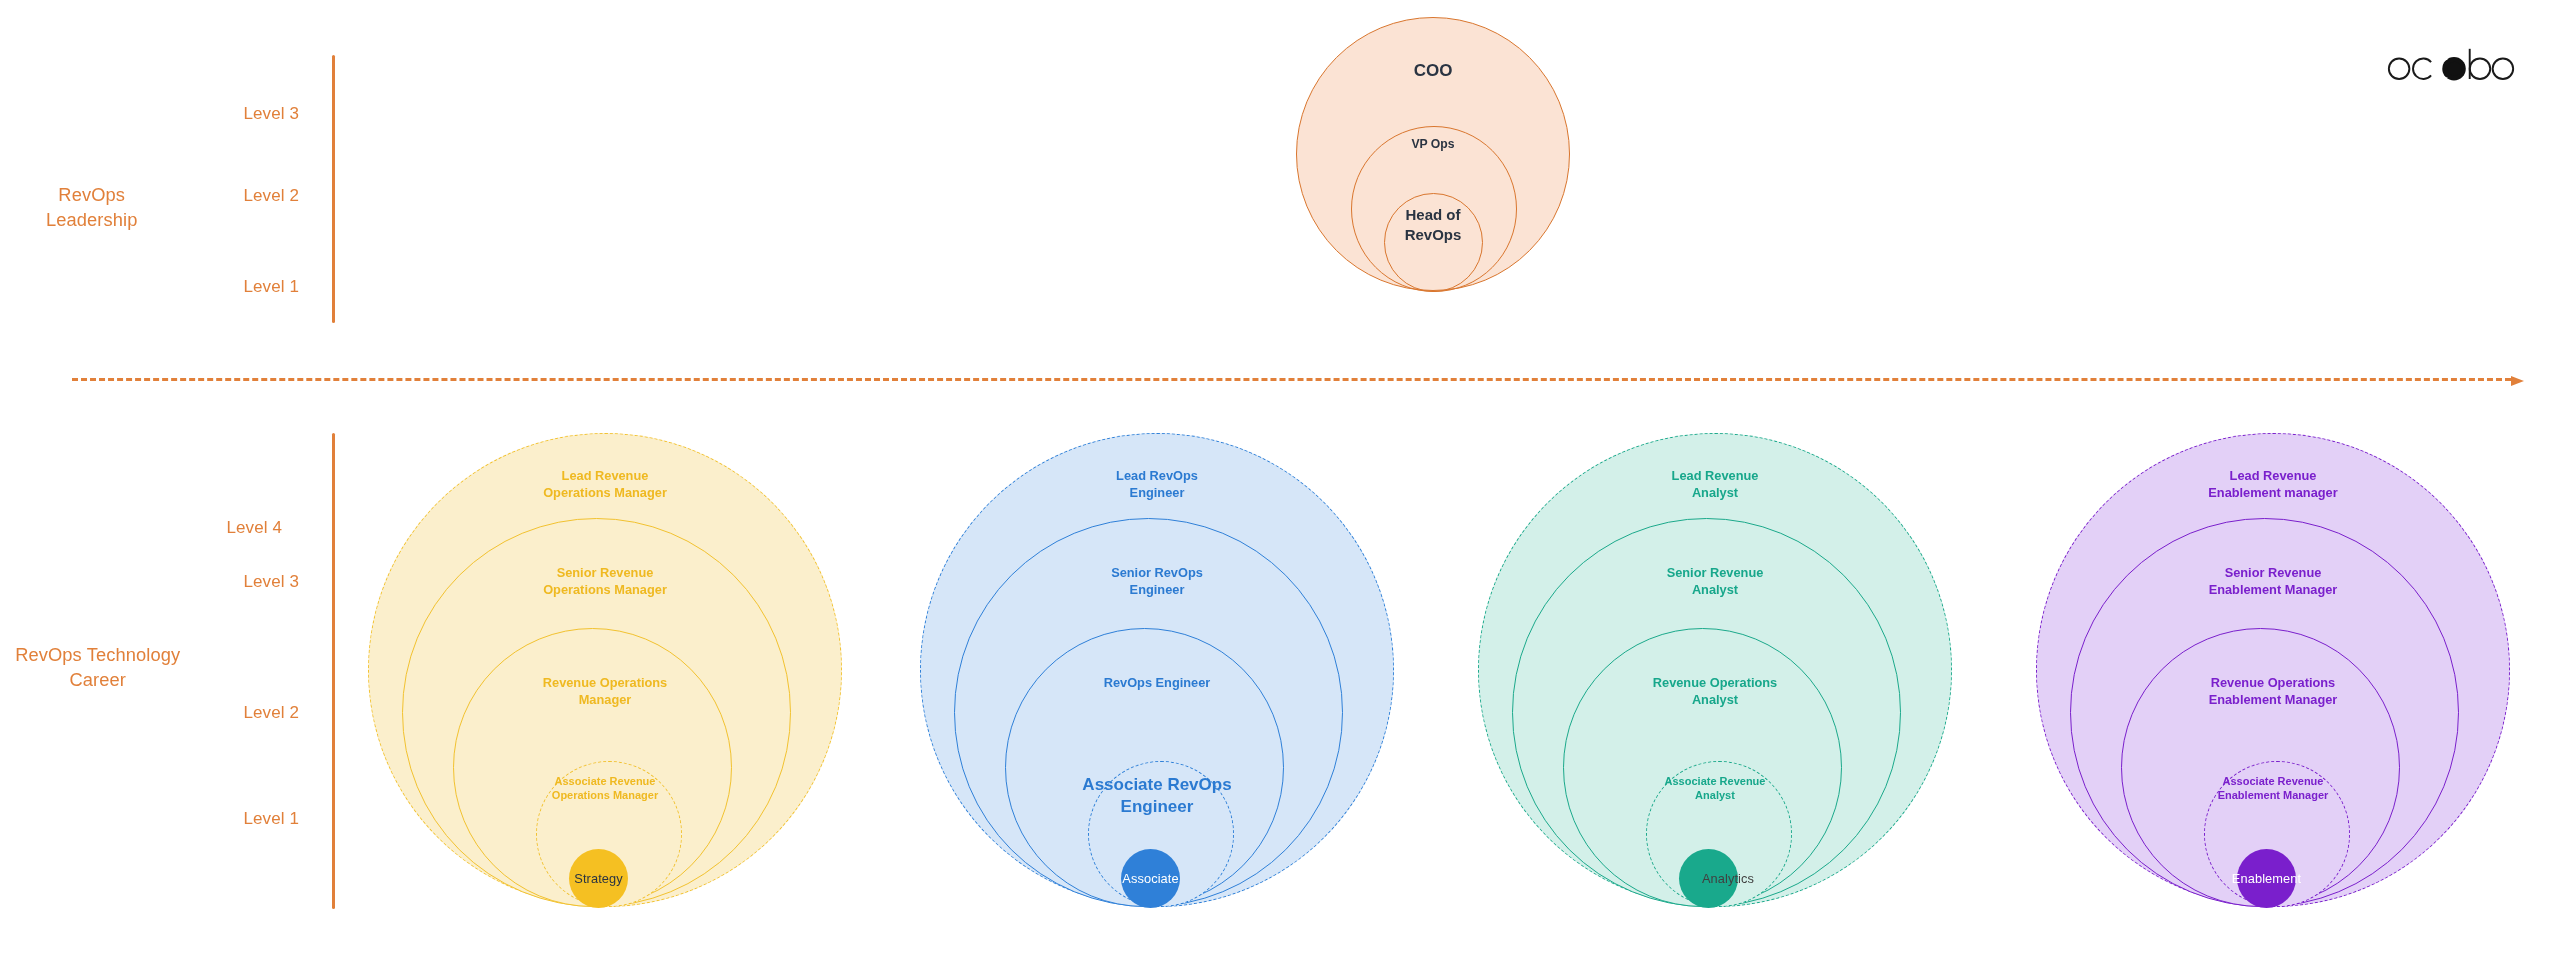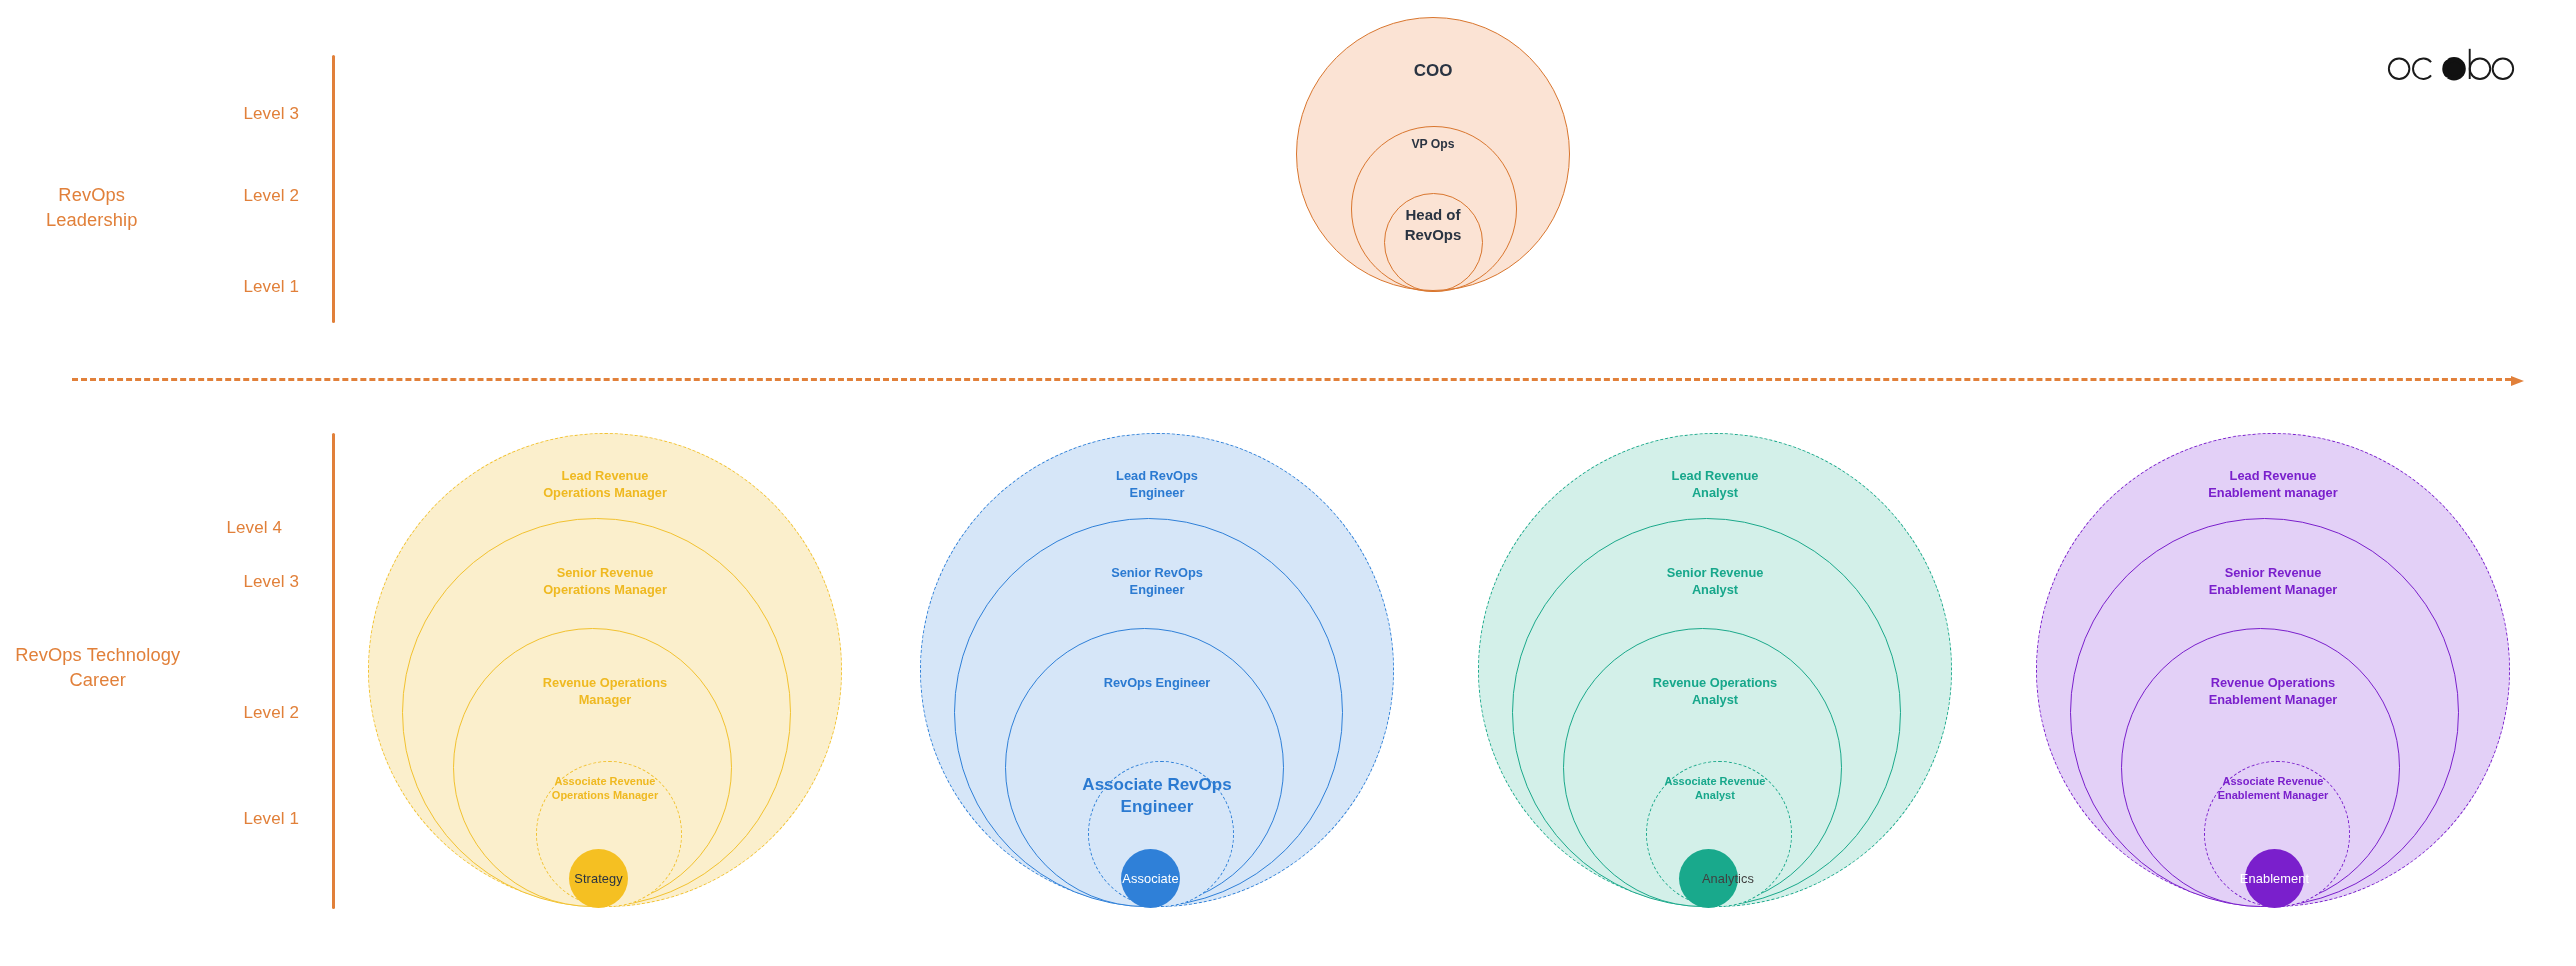--- a/index.html
+++ b/index.html
@@ -274,7 +274,7 @@
   <div class="ring-label" style="top:347px; font-size:11px; color:#7A1FCC;">Associate Revenue
 Enablement Manager</div>
 
-  <div class="core" style="left:209px; top:422px; width:59px; height:59px; background:#7A1FCC;">
+  <div class="core" style="left:201px; top:422px; width:59px; height:59px; background:#7A1FCC;">
     <span class="core-label" style="color:#FFFFFF;">Enablement</span>
   </div>
 </div>

